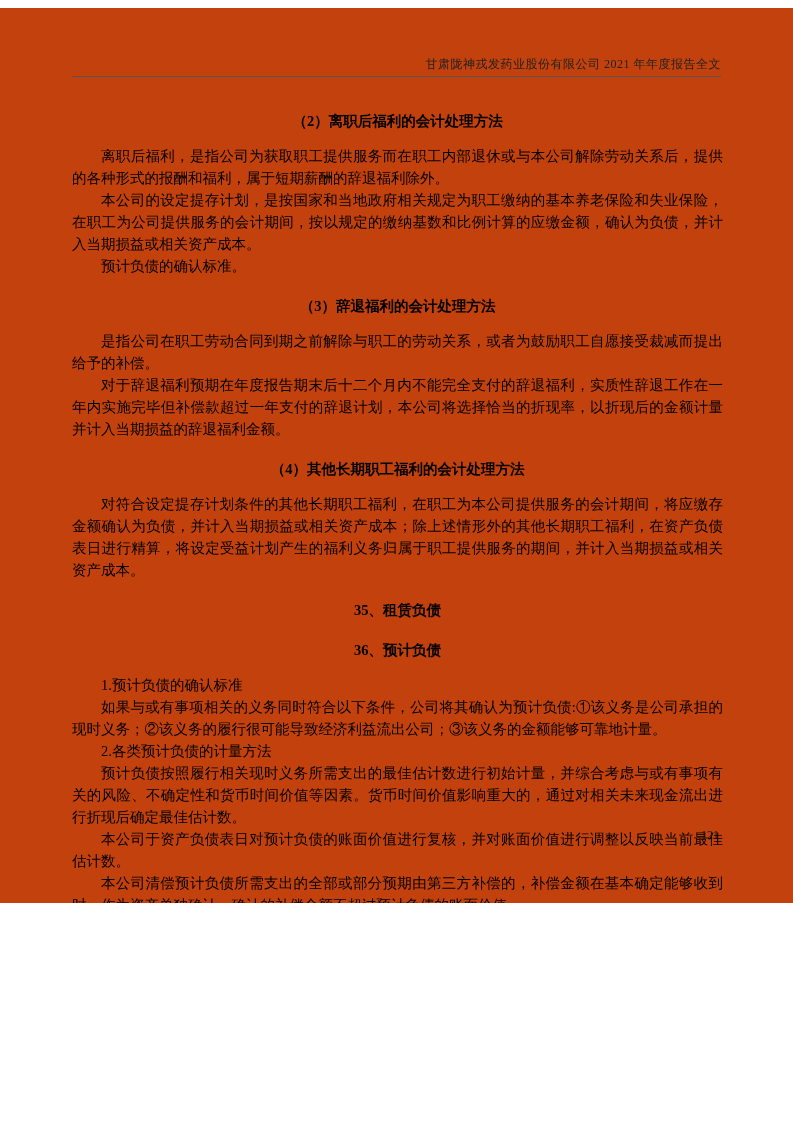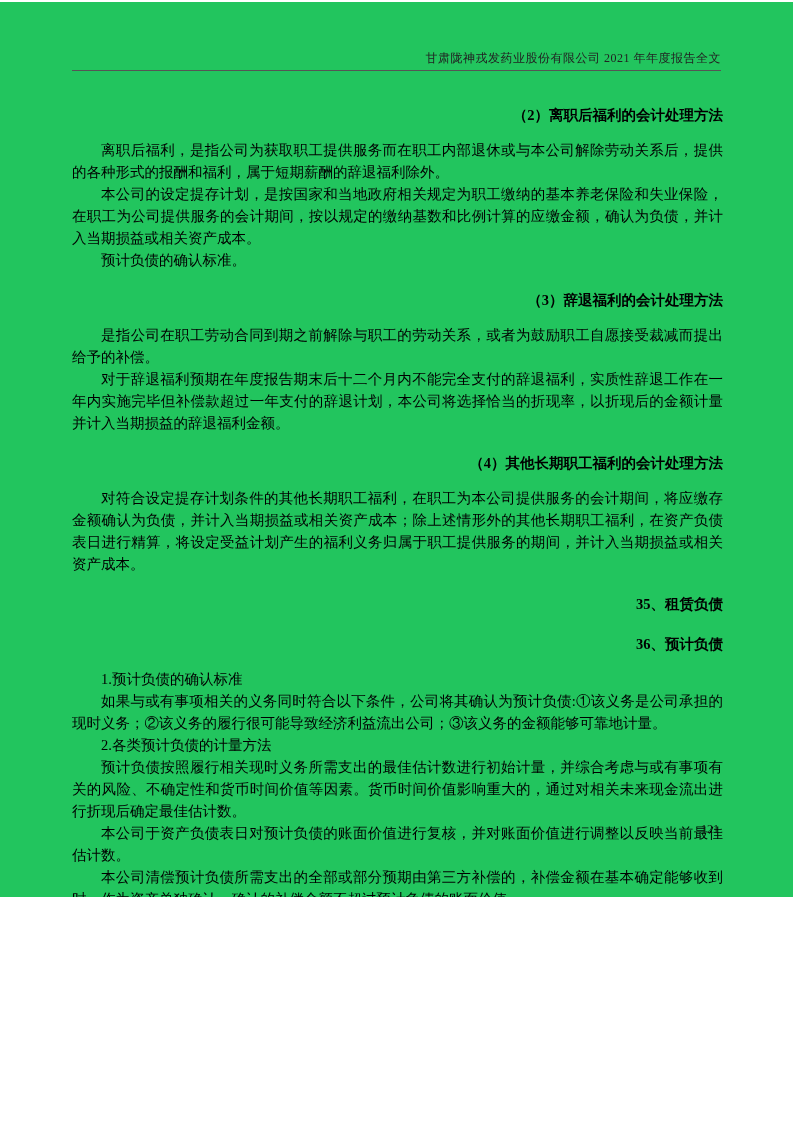--- a/index.html
+++ b/index.html
@@ -12,8 +12,8 @@
     position: relative;
     width: 793px;
     height: 895px;
-    margin: 2px auto;
-    background: #22c55e;
+    margin: 8px auto;
+    background: #c2410c;
     font-family: "Liberation Serif", "DejaVu Serif", serif;
     color: #000000;
     overflow: hidden;

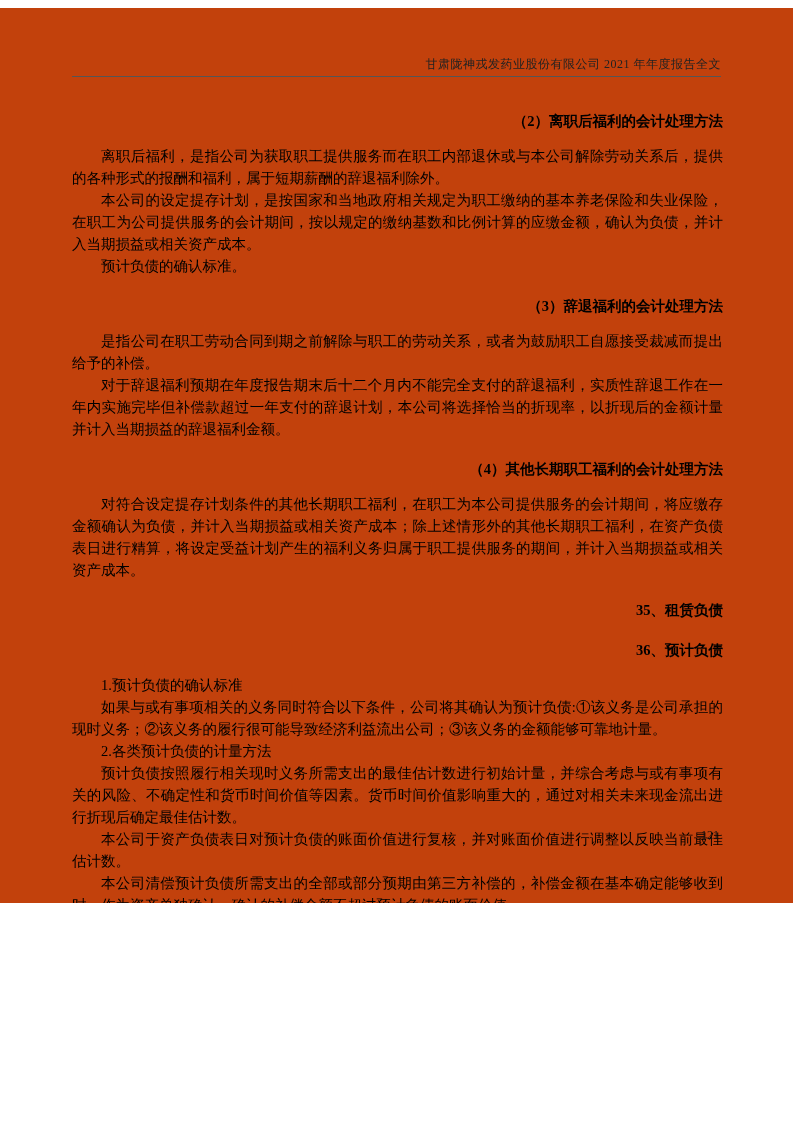--- a/index.html
+++ b/index.html
@@ -47,7 +47,7 @@
   }
   .block-heading {
     font-weight: bold;
-    text-align: right;
+    text-align: center;
     margin: 18px 0 13px 0;
   }
   .block-para {

